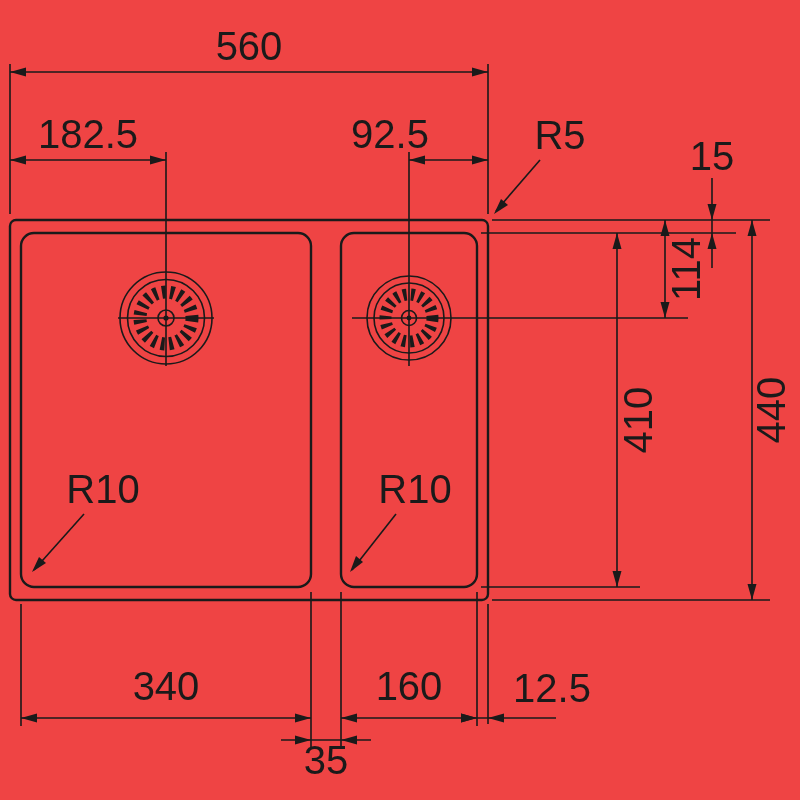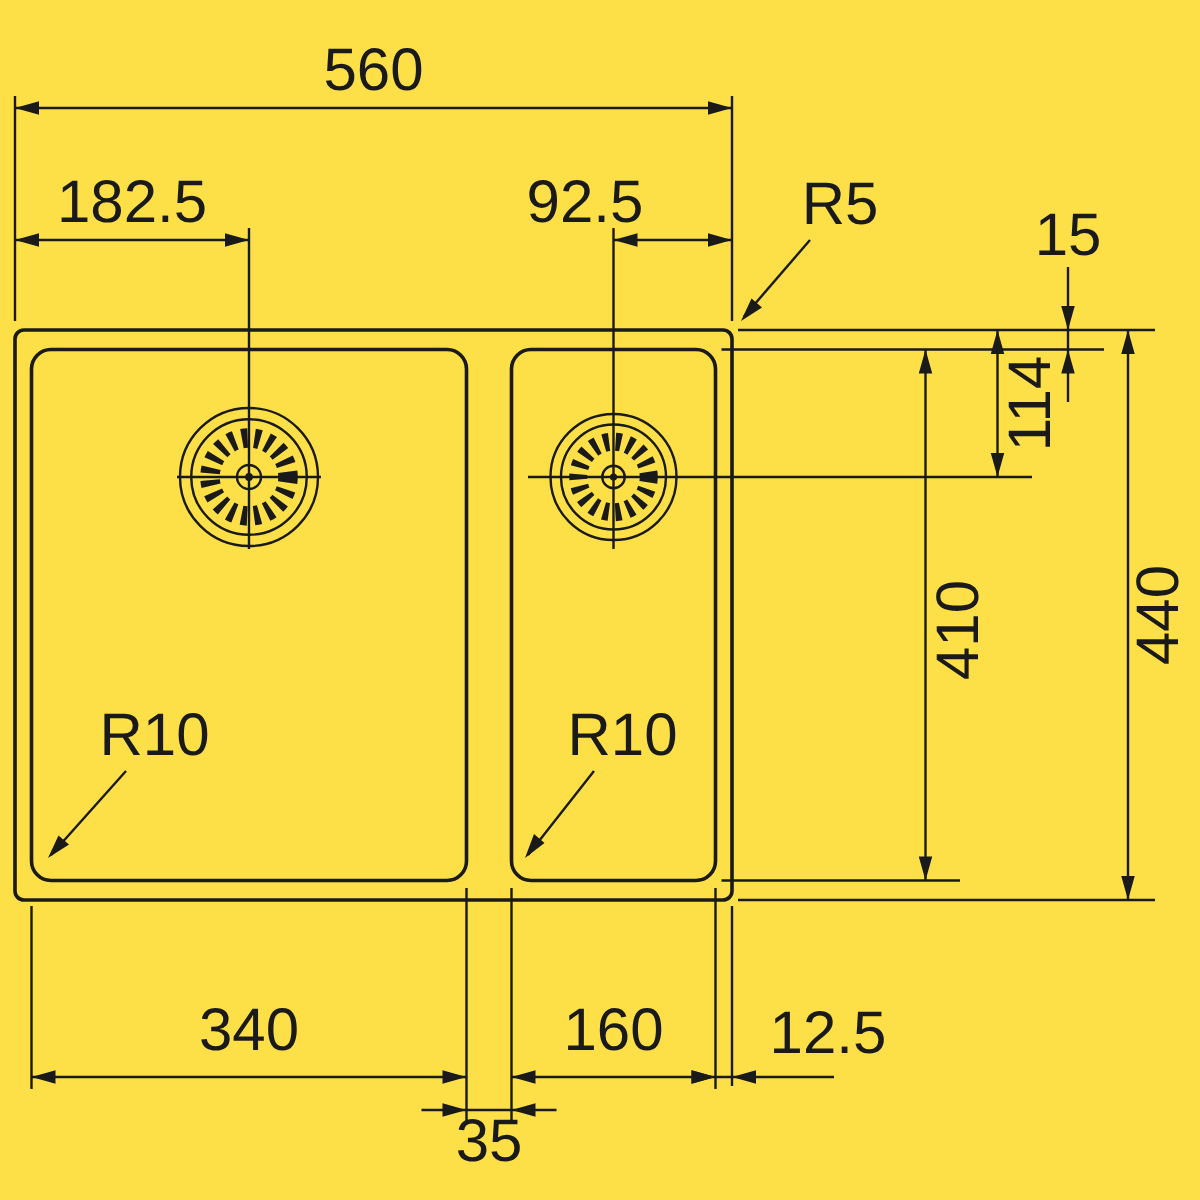--- a/index.html
+++ b/index.html
@@ -12,7 +12,7 @@
     position: relative;
     width: 800px;
     height: 800px;
-    background: #fde047;
+    background: #ef4444;
     overflow: hidden;
   }
   svg text {

